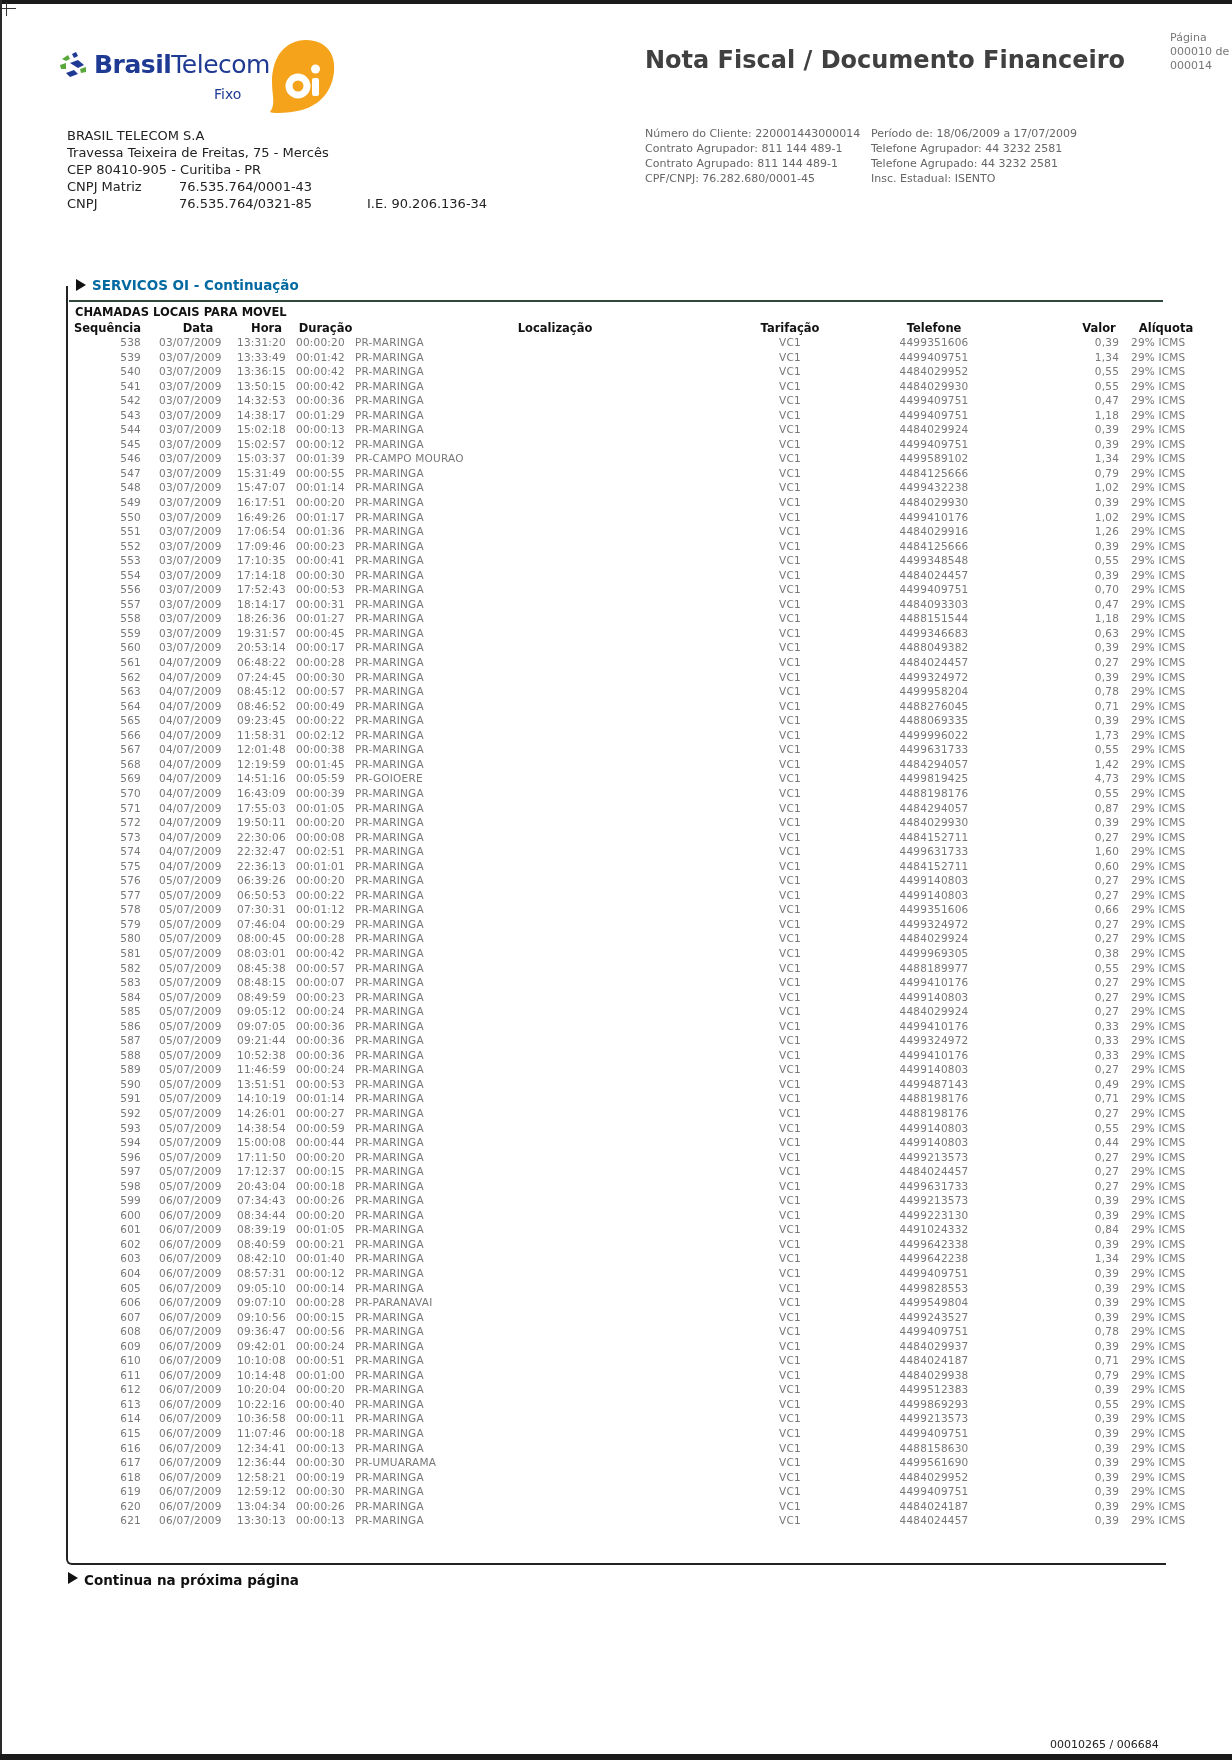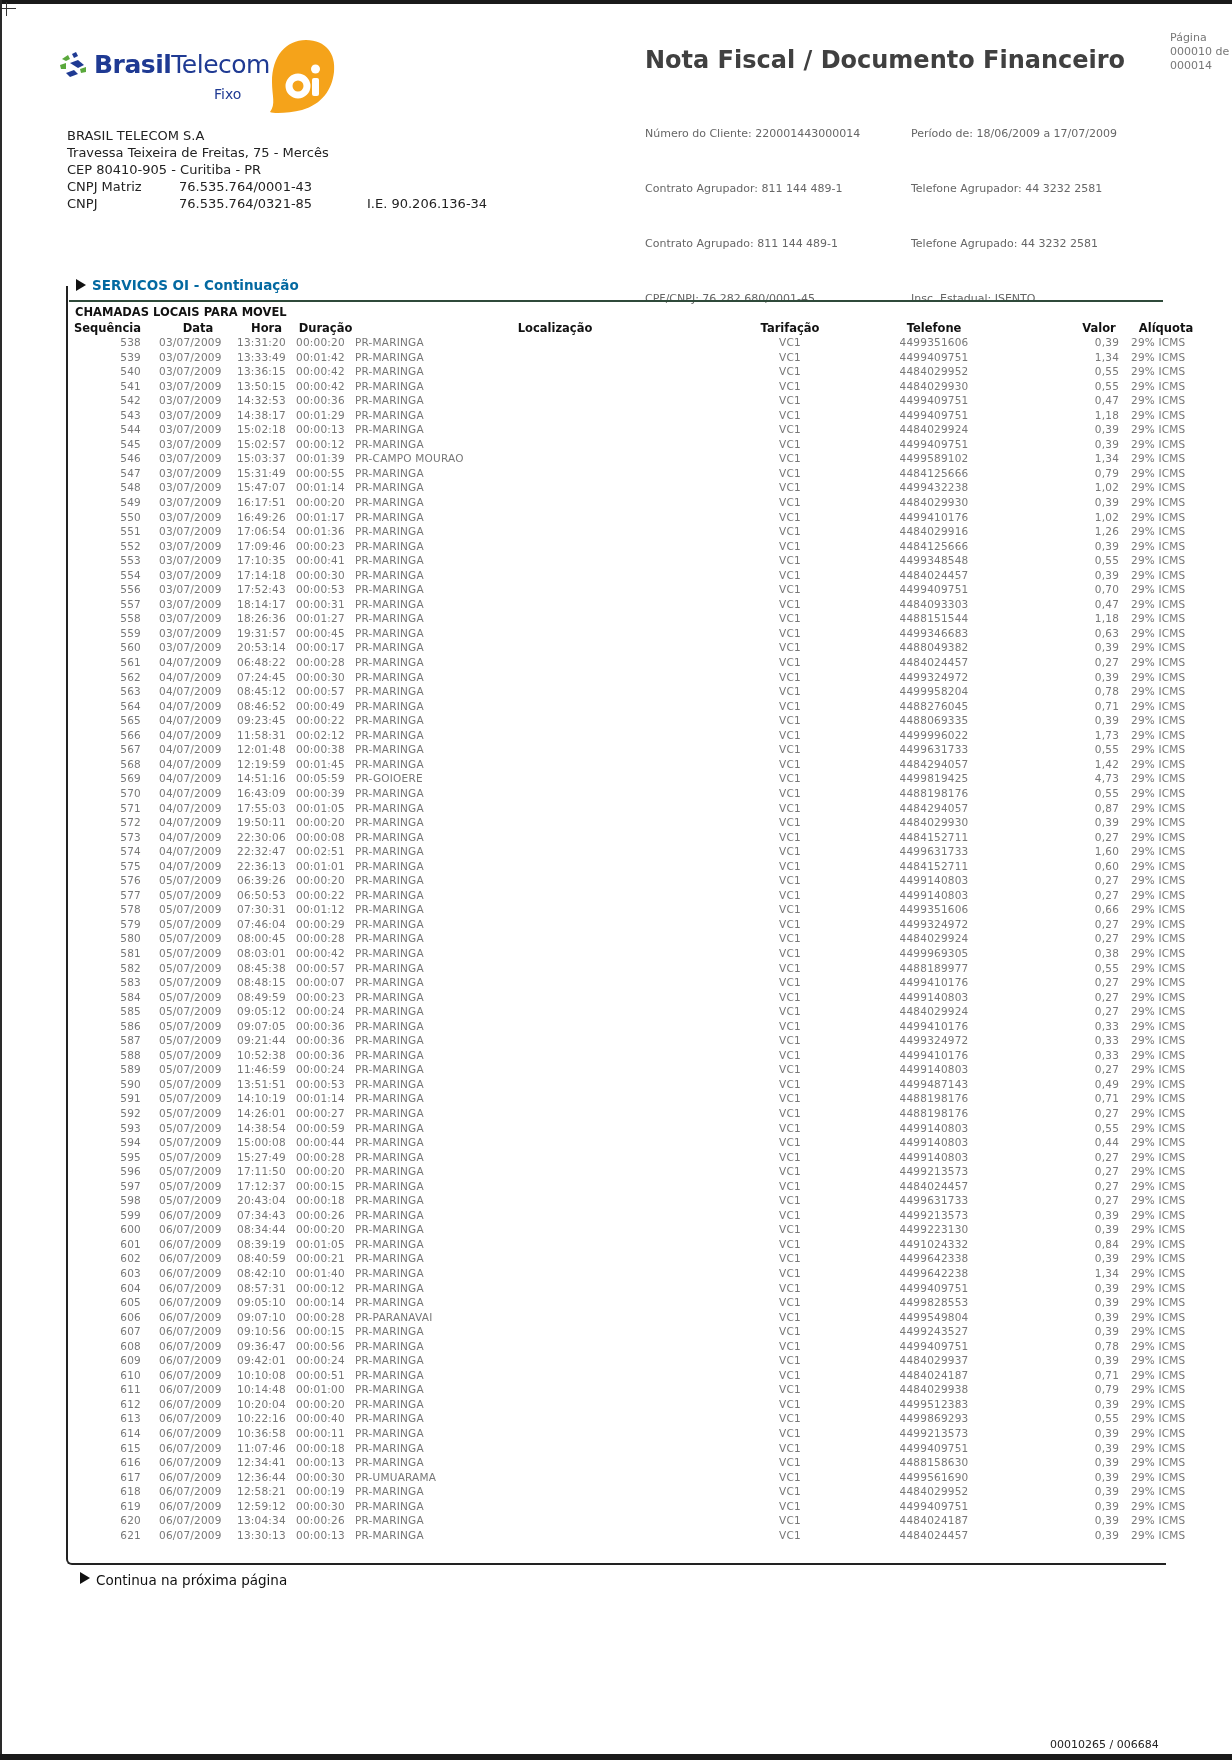--- a/index.html
+++ b/index.html
@@ -32,7 +32,7 @@
   .doc-title { position: absolute; left: 645px; top: 46px; font-size: 24px; font-weight: bold; color: #404040; }
   .pagebox { position: absolute; left: 1170px; top: 31px; font-size: 11px; line-height: 14px; color: #777; }
 
-  .client-info { position: absolute; left: 645px; top: 126px; font-size: 11px; line-height: 15px; color: #666; display: grid; grid-template-columns: 226px 260px; gap: 40px; }
+  .client-info { position: absolute; left: 645px; top: 126px; font-size: 11px; line-height: 15px; color: #666; display: grid; grid-template-columns: 226px 260px; }
 
   .section-head { position: absolute; left: 76px; top: 277px; font-size: 13.5px; font-weight: bold; color: #0369a1; display: flex; align-items: center; }
   .tri { display: inline-block; width: 0; height: 0; border-top: 6px solid transparent; border-bottom: 6px solid transparent; border-left: 10px solid #111; margin-right: 6px; }

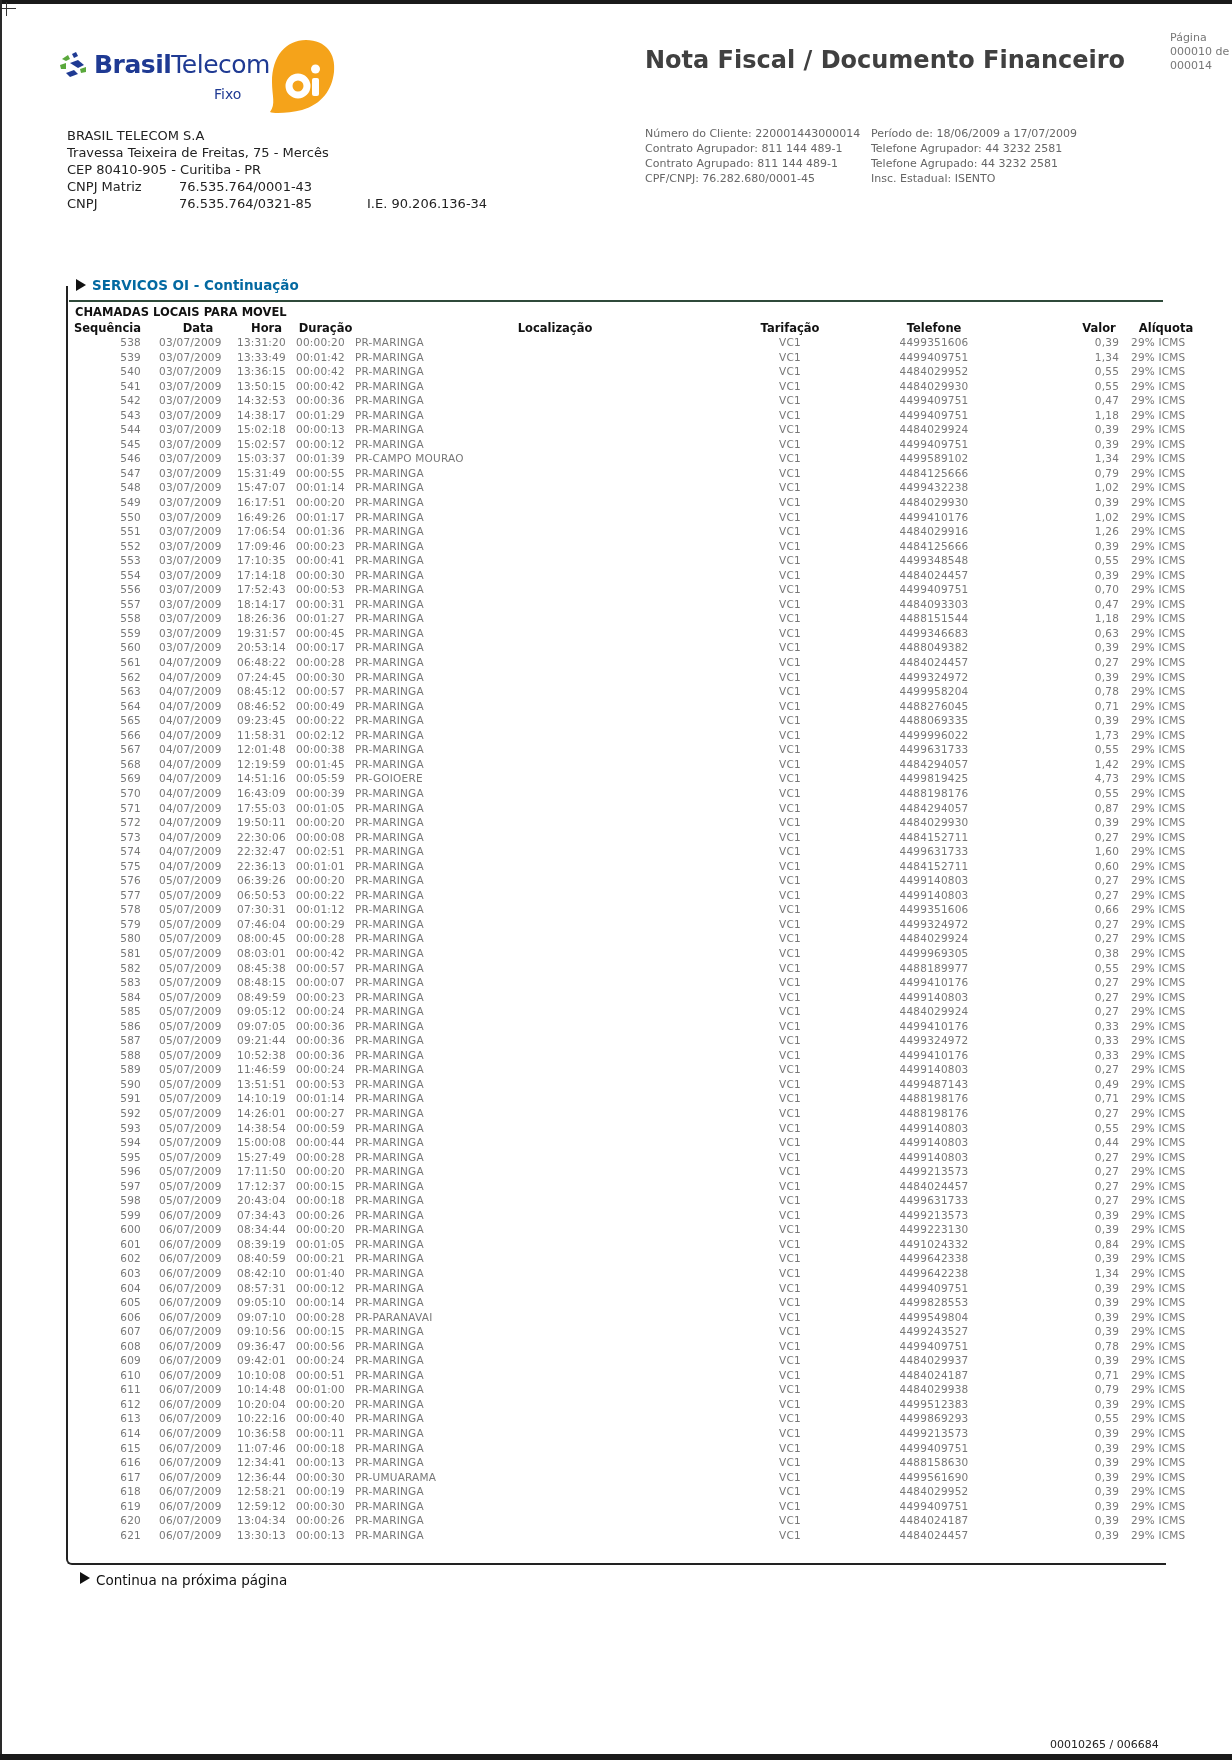--- a/index.html
+++ b/index.html
@@ -885,19 +885,6 @@
         <td class="c-aliq">29% ICMS</td>
       </tr>
       <tr>
-        <td class="c-seq">595</td>
-        <td class="c-data">05/07/2009</td>
-        <td class="c-hora">15:27:49</td>
-        <td class="c-dur">00:00:28</td>
-        <td class="c-loc">PR-MARINGA</td>
-        <td class="c-tar">VC1</td>
-        <td></td>
-        <td class="c-tel">4499140803</td>
-        <td></td>
-        <td class="c-val">0,27</td>
-        <td class="c-aliq">29% ICMS</td>
-      </tr>
-      <tr>
         <td class="c-seq">596</td>
         <td class="c-data">05/07/2009</td>
         <td class="c-hora">17:11:50</td>

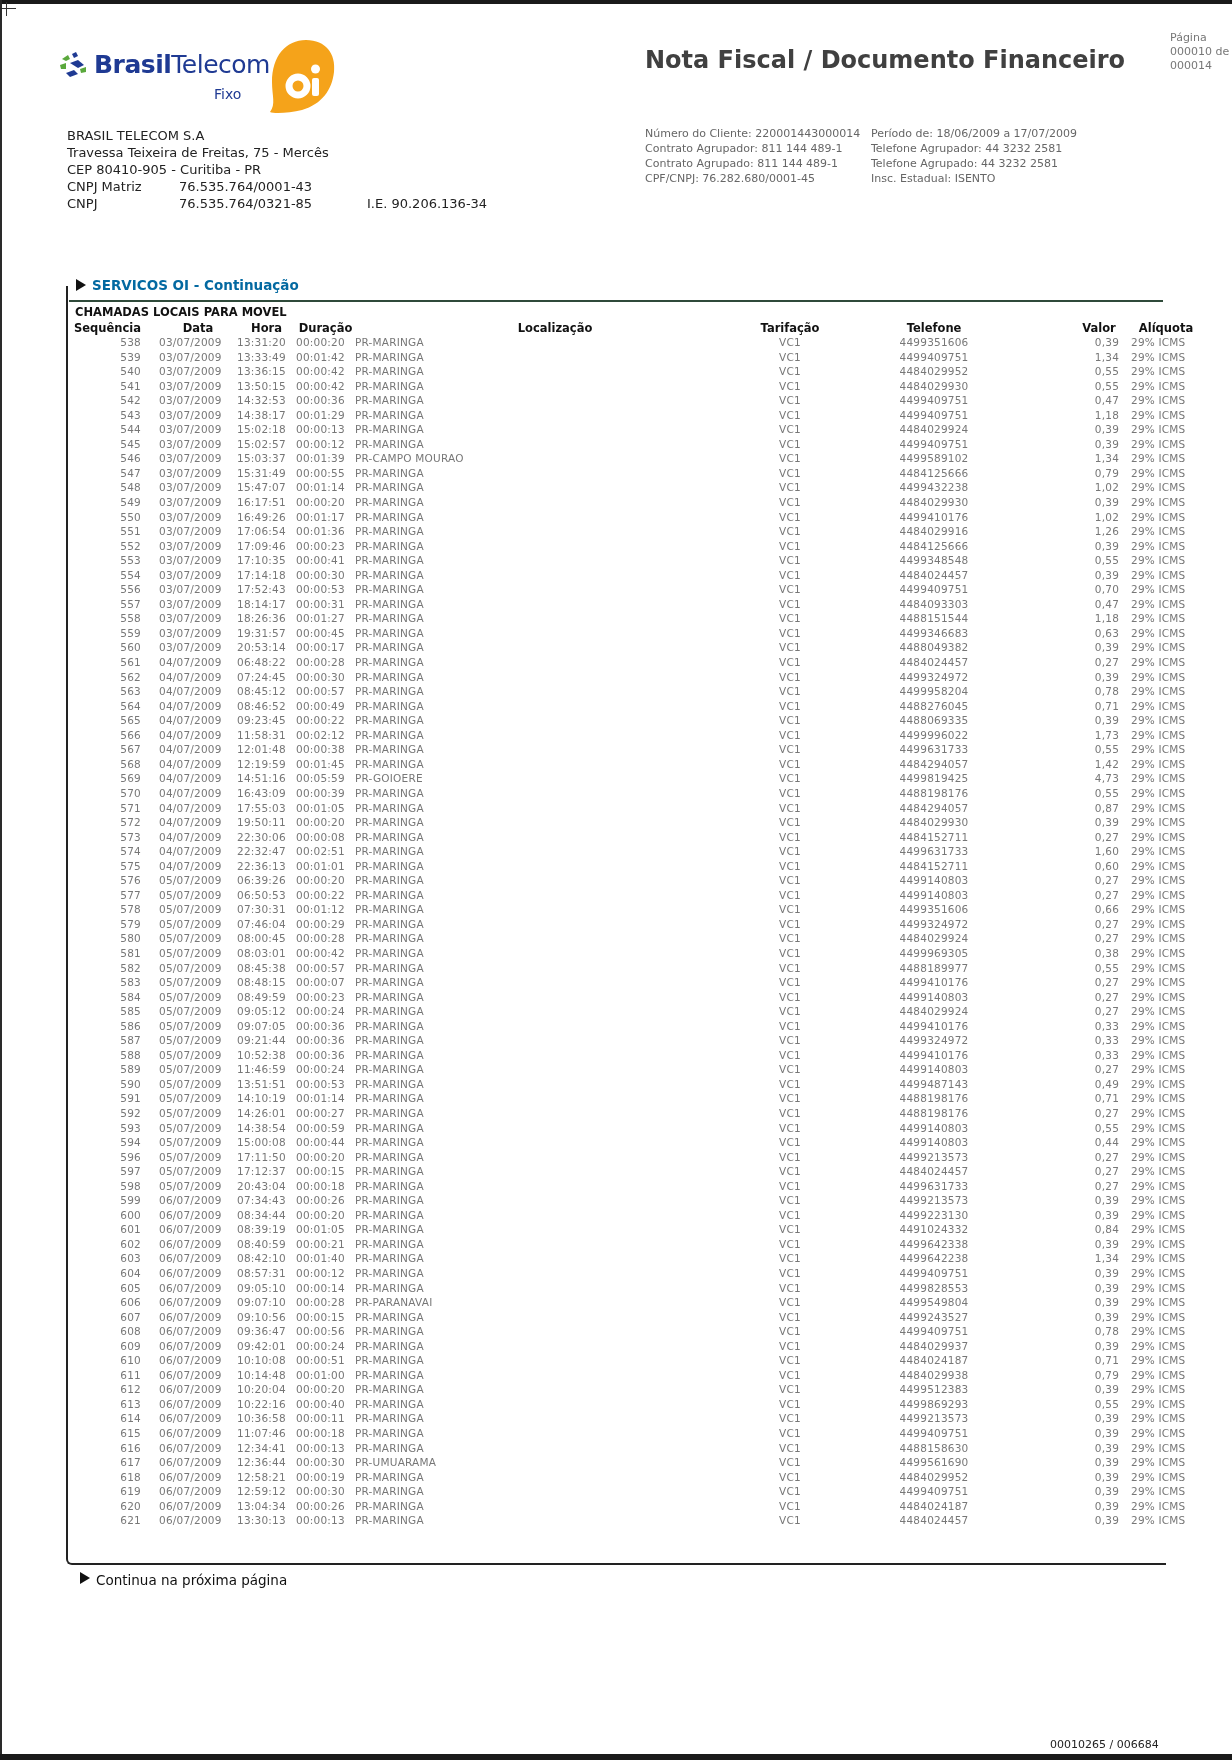--- a/index.html
+++ b/index.html
@@ -62,7 +62,7 @@
   th.c-val { text-align: right; }
   .c-aliq { width: 70px; padding-left: 12px !important; }
 
-  .continua { position: absolute; left: 80px; top: 1572px; font-size: 13.5px; font-weight: normal; color: #111; display: flex; align-items: flex-start; }
+  .continua { position: absolute; left: 68px; top: 1572px; font-size: 13.5px; font-weight: bold; color: #111; display: flex; align-items: flex-start; }
 
   .doc-id { position: absolute; left: 1050px; top: 1738px; font-size: 11px; color: #222; }
 </style>

